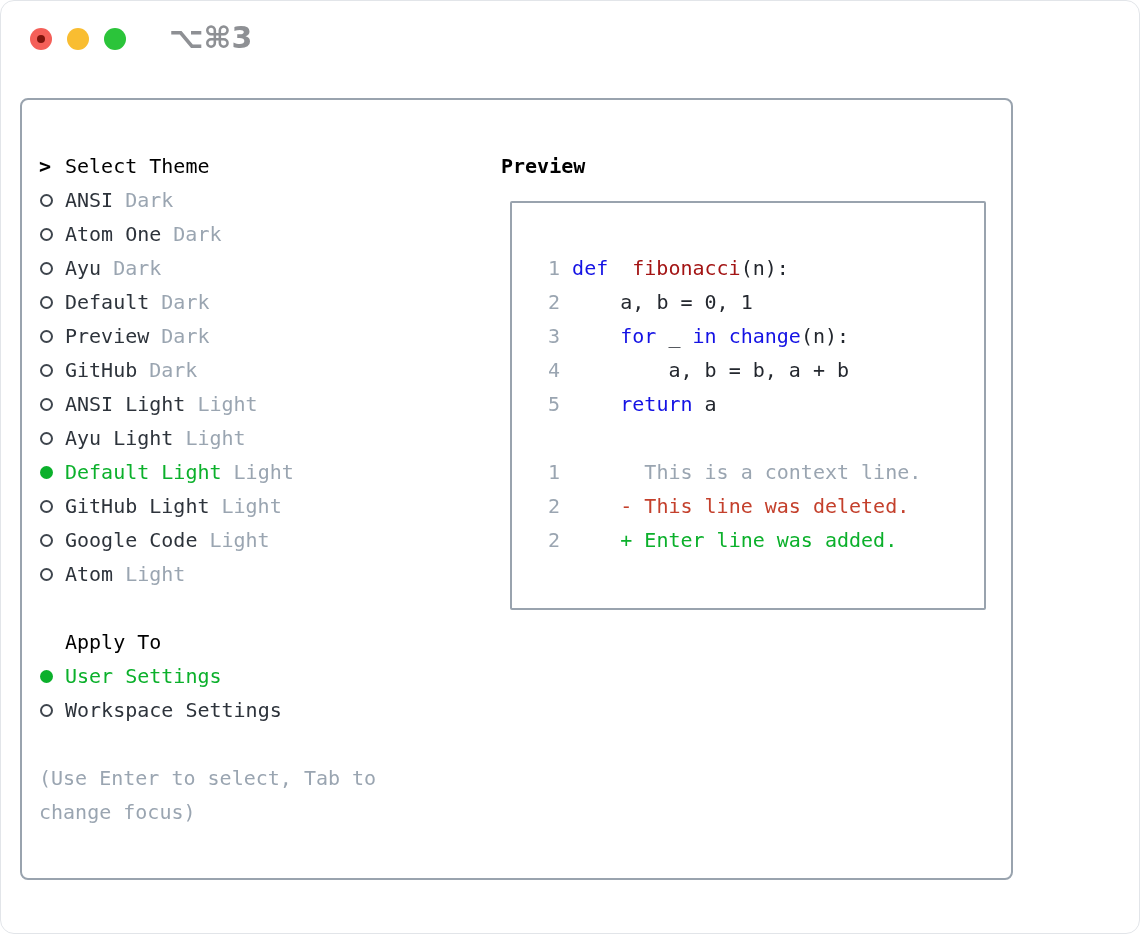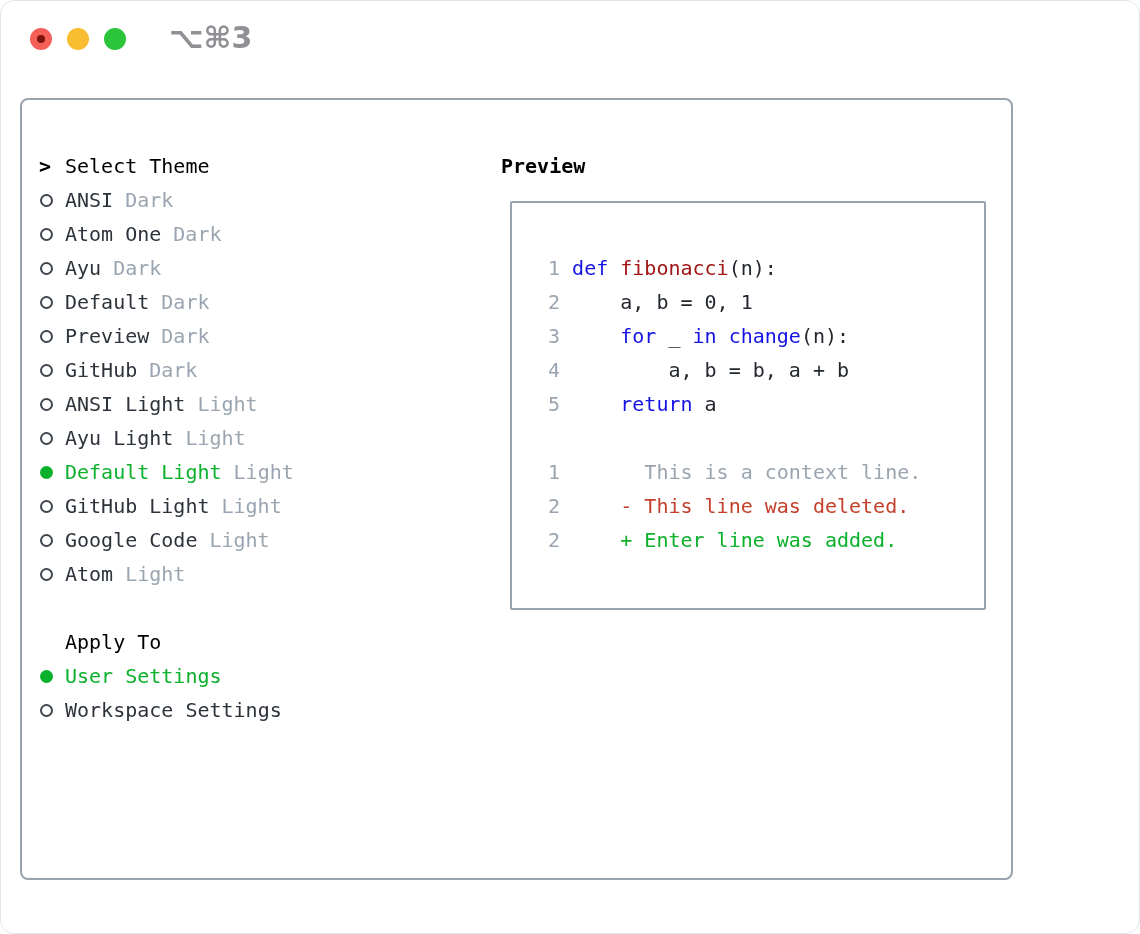--- a/index.html
+++ b/index.html
@@ -47,7 +47,7 @@
   .lnum{color:var(--muted_gray,#9aa5b1);}
   .pl{color:#23272e;}
   .kw{color:var(--keyword_blue,#1412e4);}
-  .fn{color:var(--function_red,#a31414);}
+  .fn{color:var(--function_red,#a31414);margin-left:12px;}
   .ctx{color:var(--muted_gray,#9aa5b1);}
   .del{color:var(--deleted_red,#c4402c);}
   .add{color:var(--added_green,#0bb02b);}

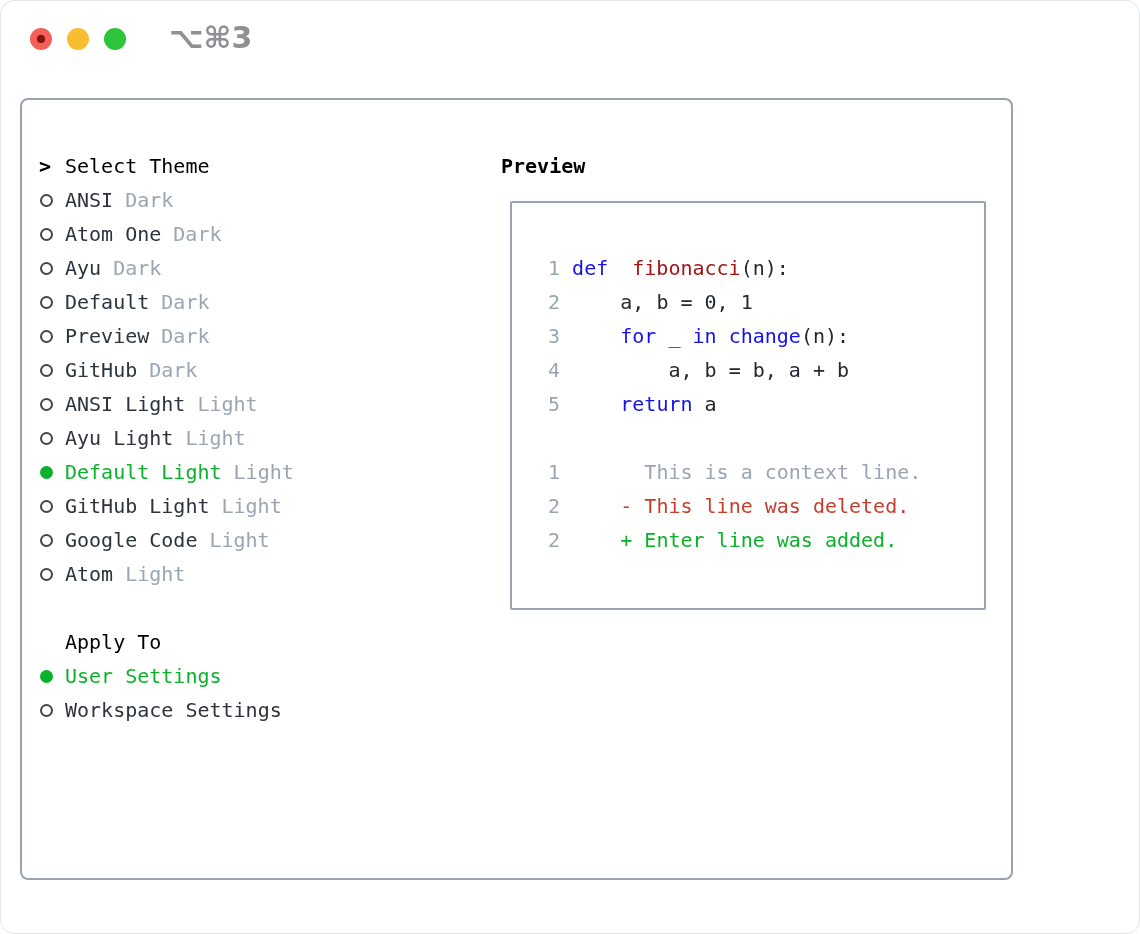--- a/index.html
+++ b/index.html
@@ -86,6 +86,7 @@
         <div class="row"><span class="marker"><span class="bullet filled"></span></span><span class="item-label sel">User Settings</span></div>
         <div class="row"><span class="marker"><span class="bullet hollow"></span></span><span class="item-label">Workspace Settings</span></div>
         <div class="row"></div>
+        <div class="row"><span class="hint">(Use Enter to select, Tab to</span></div>
       </div>
     <div class="preview-title">Preview</div>
     <div class="preview-box" id="preview-box">

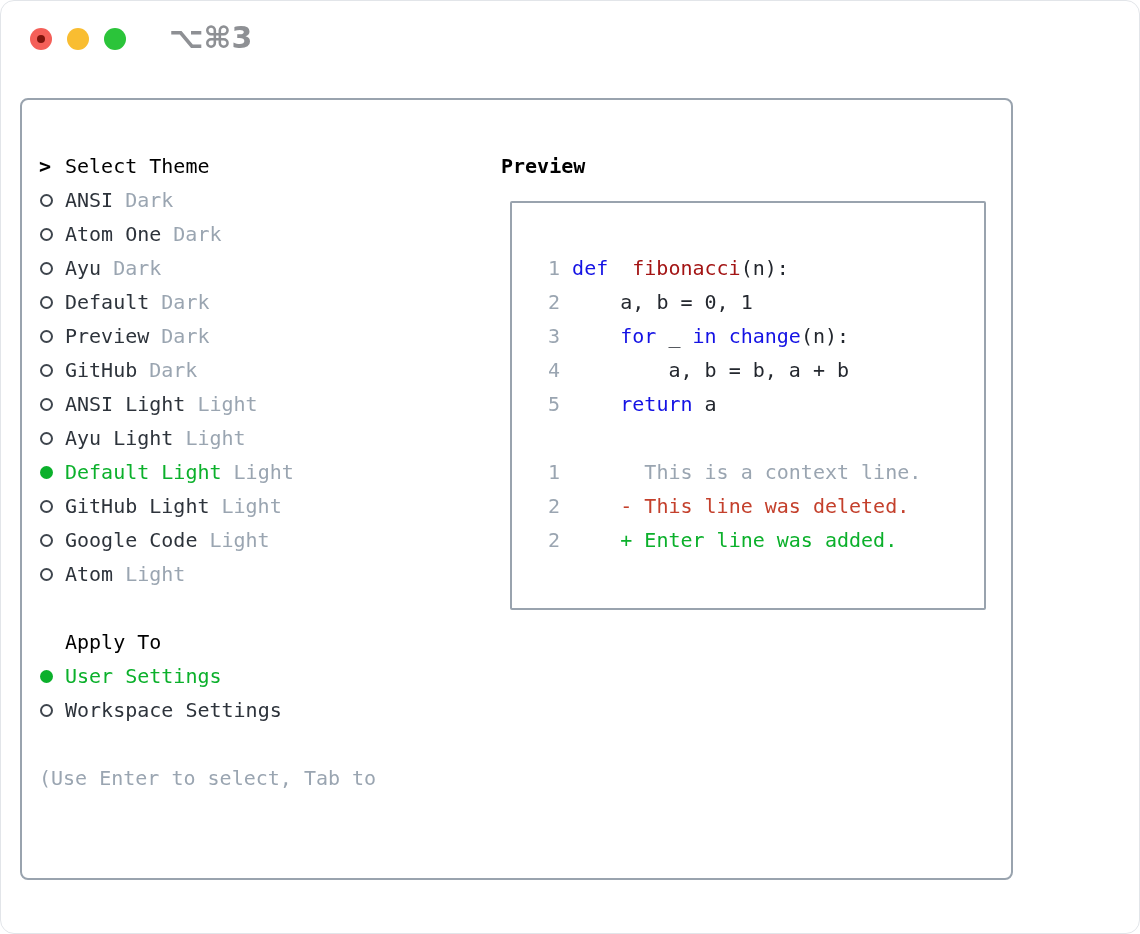--- a/index.html
+++ b/index.html
@@ -87,6 +87,7 @@
         <div class="row"><span class="marker"><span class="bullet hollow"></span></span><span class="item-label">Workspace Settings</span></div>
         <div class="row"></div>
         <div class="row"><span class="hint">(Use Enter to select, Tab to</span></div>
+        <div class="row"><span class="hint">change focus)</span></div>
       </div>
     <div class="preview-title">Preview</div>
     <div class="preview-box" id="preview-box">

